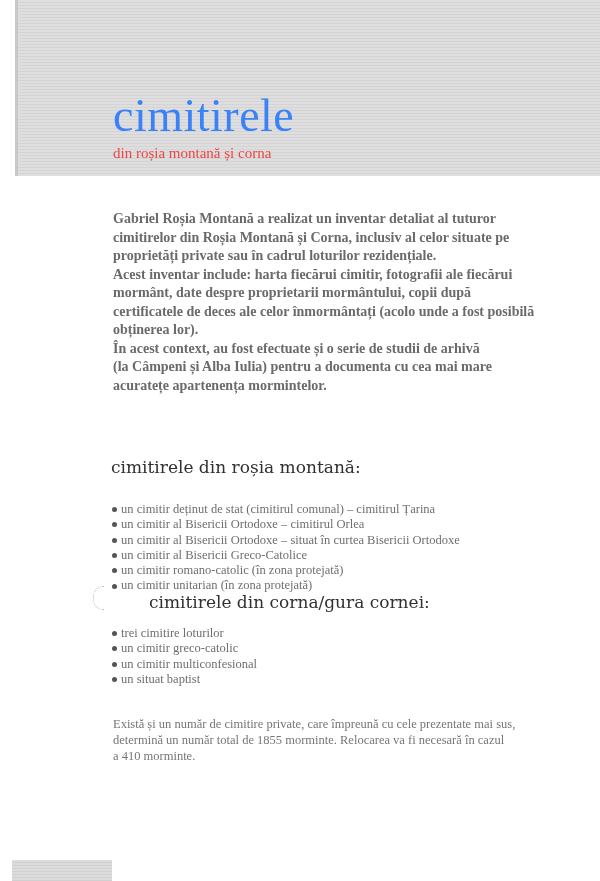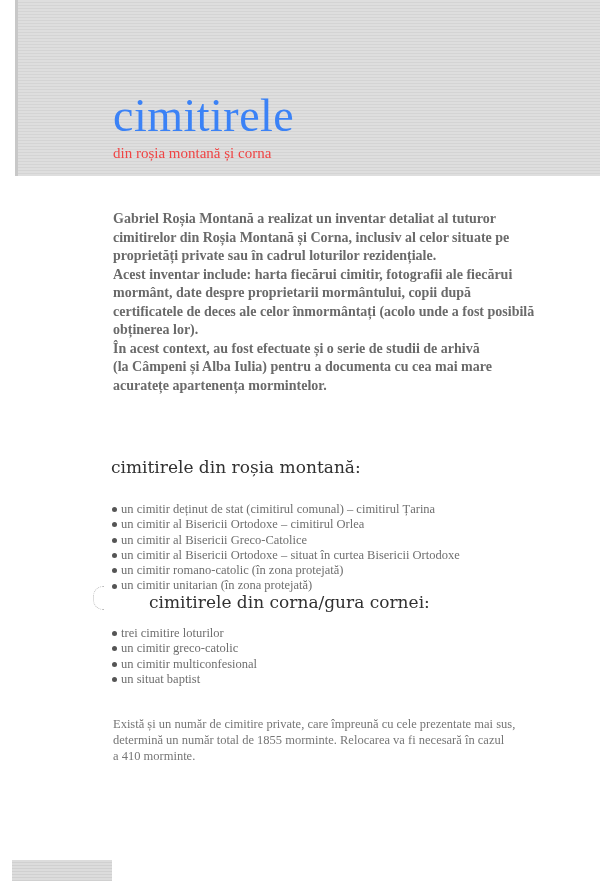--- a/index.html
+++ b/index.html
@@ -88,11 +88,11 @@
     </li>
   <li>
       <span class="bullet"></span>
-      <span>un cimitir al Bisericii Greco-Catolice</span>
+      <span>un cimitir al Bisericii Ortodoxe – situat în curtea Bisericii Ortodoxe</span>
     </li>
   <li>
       <span class="bullet"></span>
-      <span>un cimitir al Bisericii Ortodoxe – situat în curtea Bisericii Ortodoxe</span>
+      <span>un cimitir al Bisericii Greco-Catolice</span>
     </li>
   <li>
       <span class="bullet"></span>

